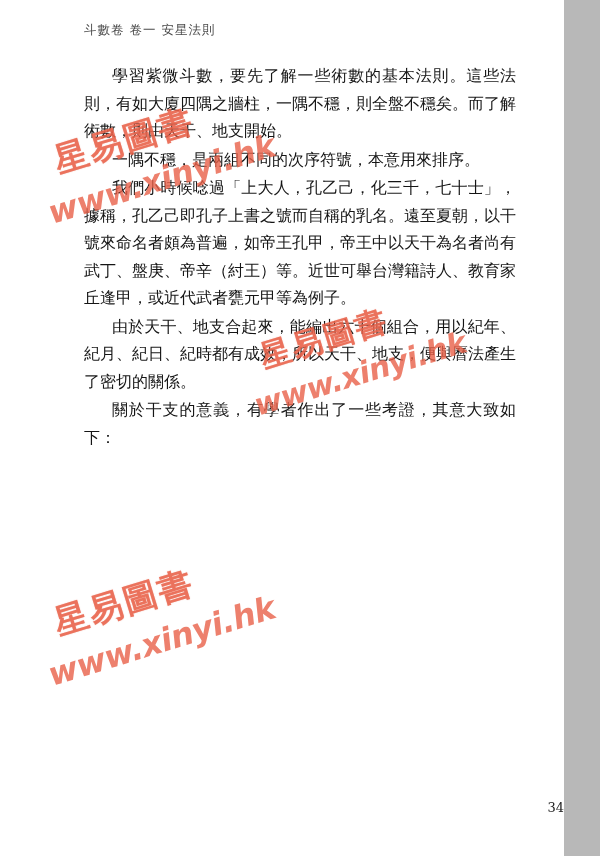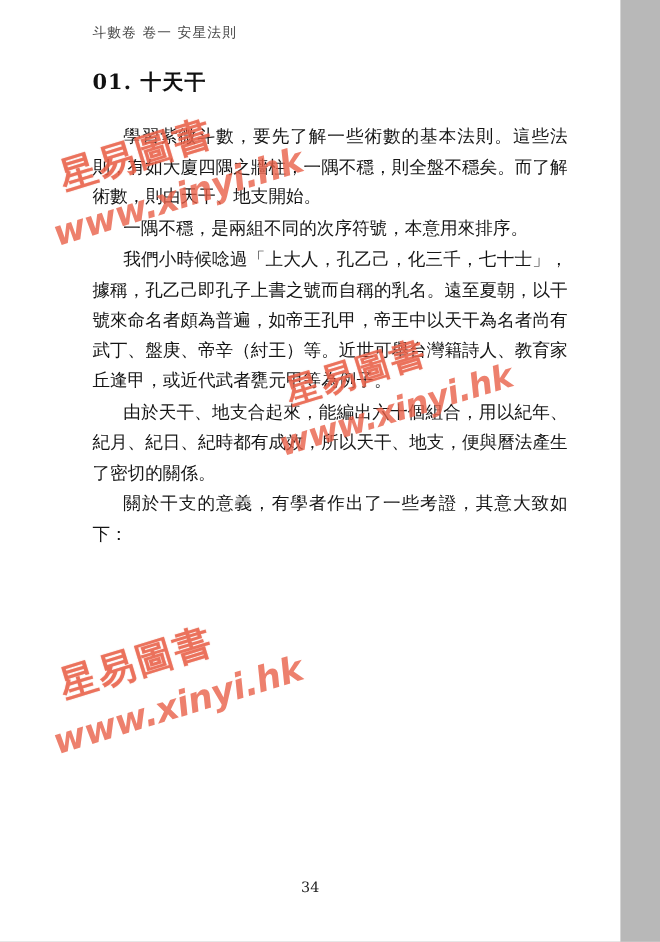--- a/index.html
+++ b/index.html
@@ -110,7 +110,6 @@
   <div class="header">斗數卷 卷一 安星法則</div>
 
   <div class="content">
-    <h1 class="chapter-title">01. 十天干</h1>
 
     <p class="para">學習紫微斗數，要先了解一些術數的基本法則。這些法則，有如大廈四隅之牆柱，一隅不穩，則全盤不穩矣。而了解術數，則由天干、地支開始。</p>
     <p class="para">一隅不穩，是兩組不同的次序符號，本意用來排序。</p>

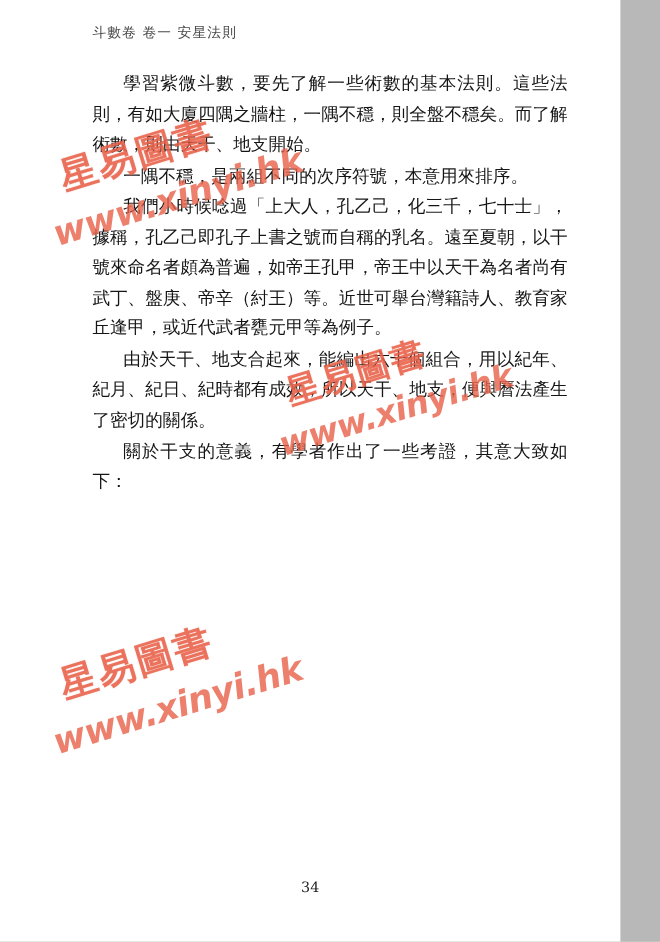--- a/index.html
+++ b/index.html
@@ -64,7 +64,7 @@
     left: 0;
     right: 0;
     top: 800px;
-    text-align: center;
+    text-align: right;
     font-size: 13px;
     color: #222;
     font-family: "DejaVu Serif", "Liberation Serif", serif;

